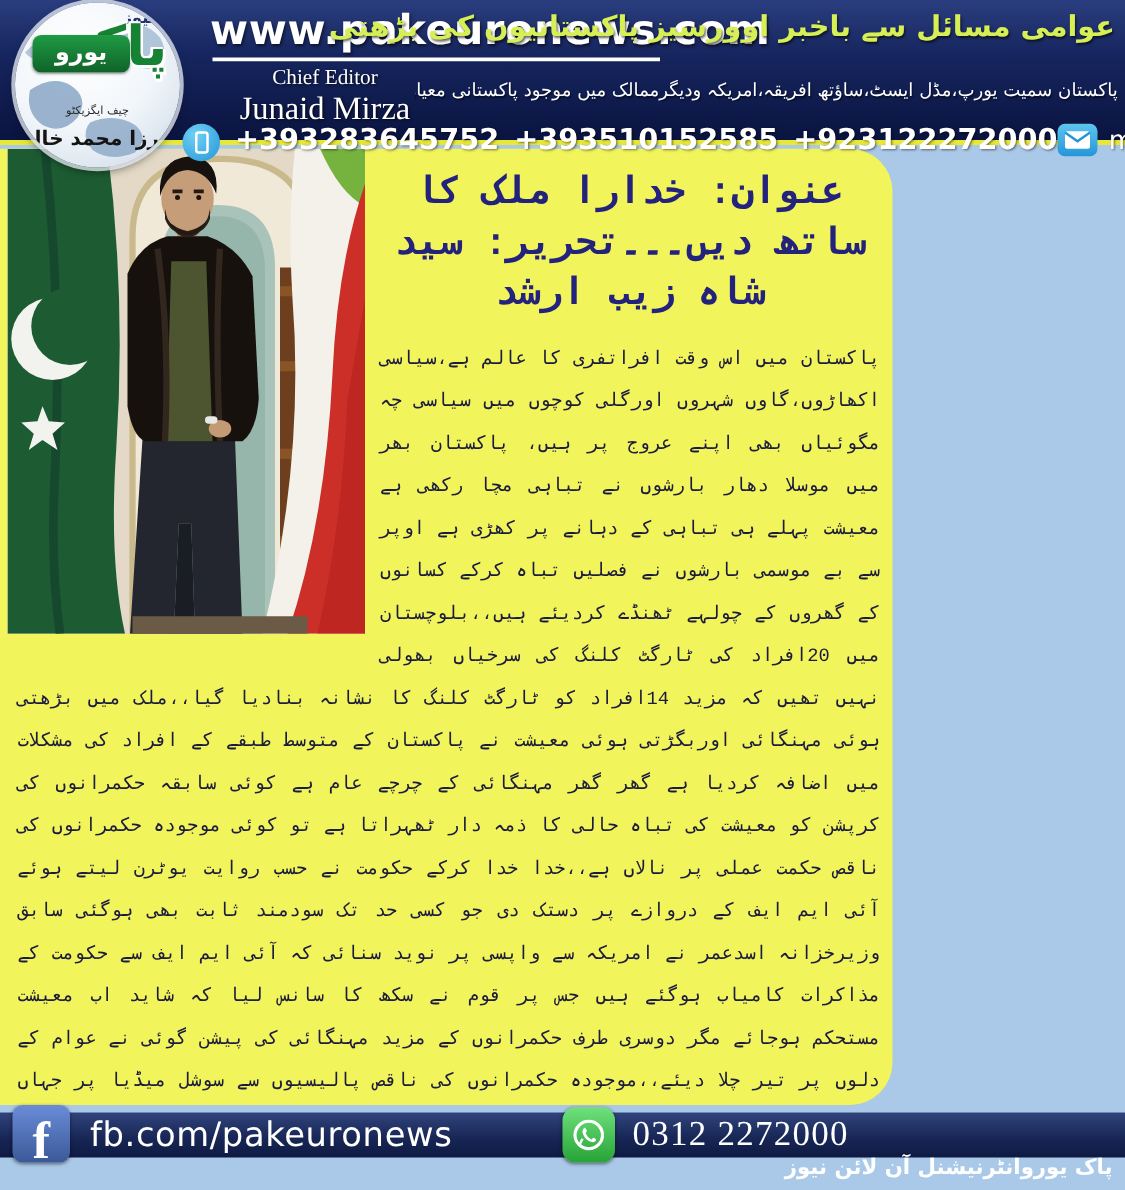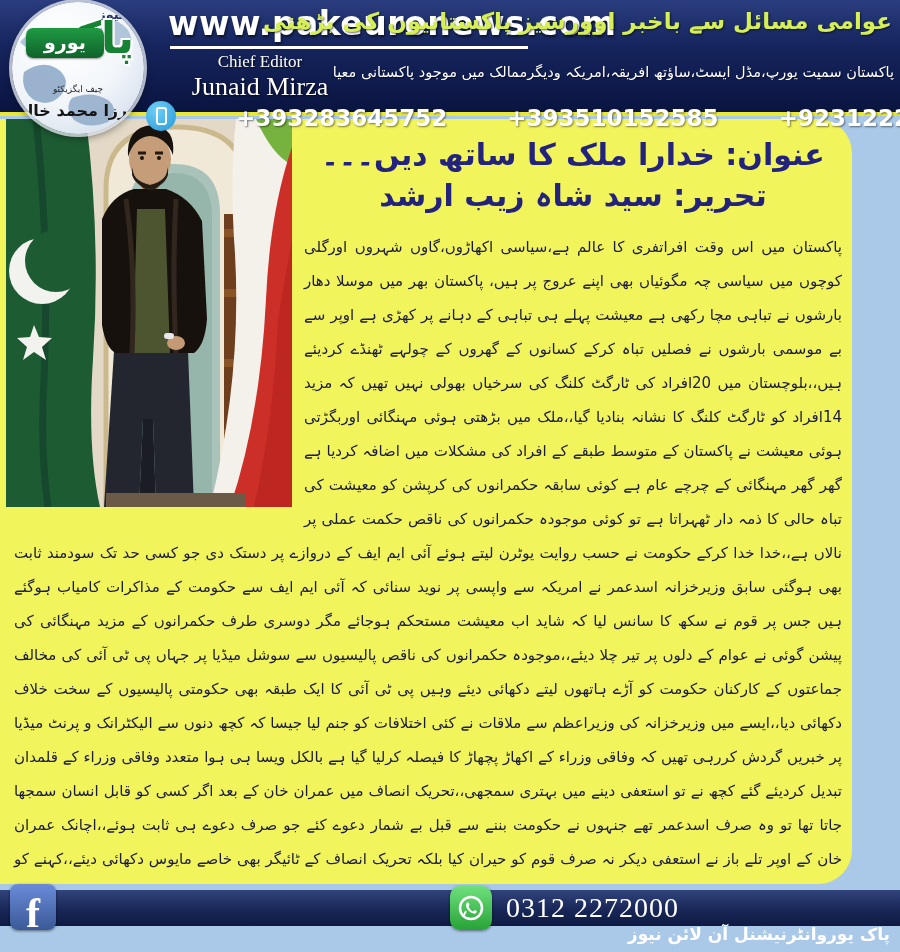--- a/index.html
+++ b/index.html
@@ -40,7 +40,7 @@
     direction:rtl;text-shadow:1px 1px 2px rgba(0,0,0,.6);white-space:nowrap;}
   .coverage{position:absolute;right:6px;top:64px;left:332px;color:#fff;font-size:14.5px;direction:rtl;
     text-align:right;white-space:nowrap;overflow:hidden;text-shadow:1px 1px 1px rgba(0,0,0,.5);}
-  .contact-row{position:absolute;left:146px;right:6px;top:99px;height:32px;display:flex;align-items:flex-end;gap:48px;}
+  .contact-row{position:absolute;left:146px;right:6px;top:99px;height:32px;display:flex;align-items:flex-start;}
   .phone-icon{width:30px;height:30px;border-radius:50%;background:radial-gradient(circle at 35% 30%,#6fd0f5,#2496d8);
     display:flex;align-items:center;justify-content:center;flex:0 0 auto;}
   .phone-icon .mobile{width:11px;height:18px;border:2px solid #fff;border-radius:3px;background:transparent;}

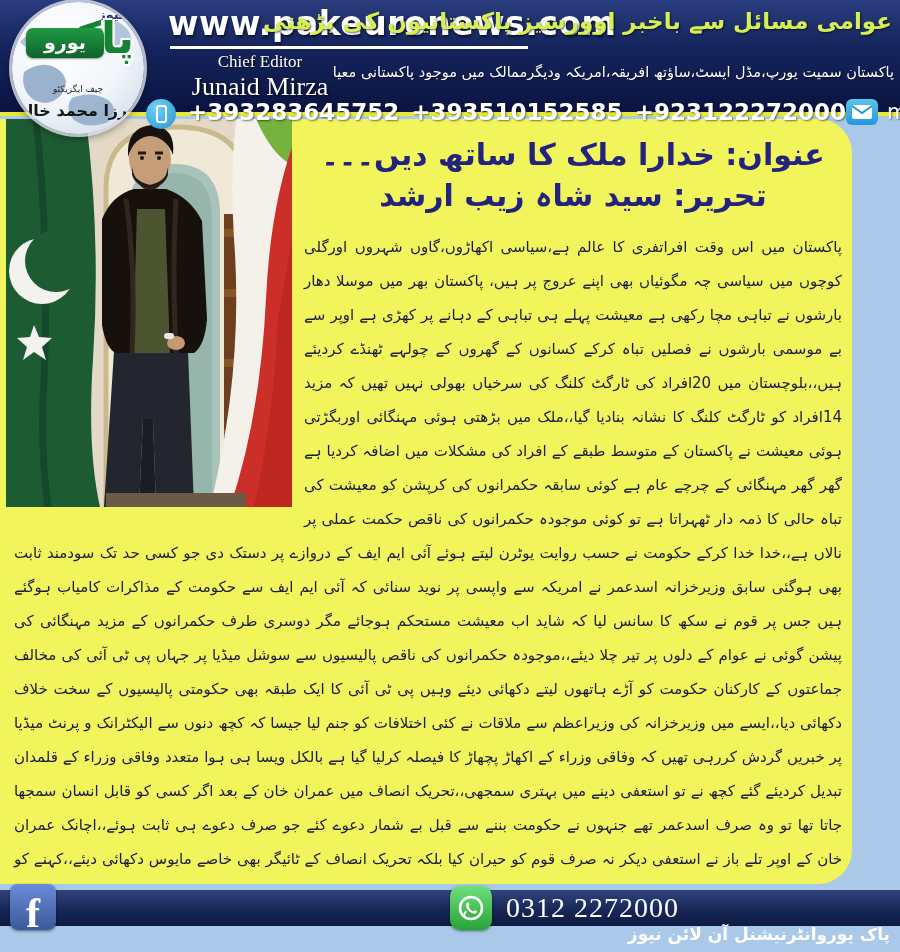--- a/index.html
+++ b/index.html
@@ -52,8 +52,8 @@
 
   
   .content{position:relative;width:900px;height:771px;background:var(--light-blue,#aac9e8);}
-  .yellow-box{position:absolute;left:0;top:3px;width:852px;height:765px;background:var(--yellow,#f2f45c);
-    border-radius:0 34px 34px 0;direction:rtl;overflow:hidden;padding:0 0 12px 6px;}
+  .yellow-box{position:absolute;left:0;top:3px;width:714px;height:765px;background:var(--yellow,#f2f45c);
+    border-radius:0 34px 34px 0;direction:rtl;overflow:hidden;padding:0 0 12px 6px;font-family:Liberation Mono, monospace;}
   .photo{float:left;width:286px;height:388px;margin-right:12px;margin-bottom:6px;background:#ddd3c0;}
   .photo svg{display:block;}
   .article-title{text-align:center;font-size:30px;font-weight:bold;color:var(--title-navy,#23237e);

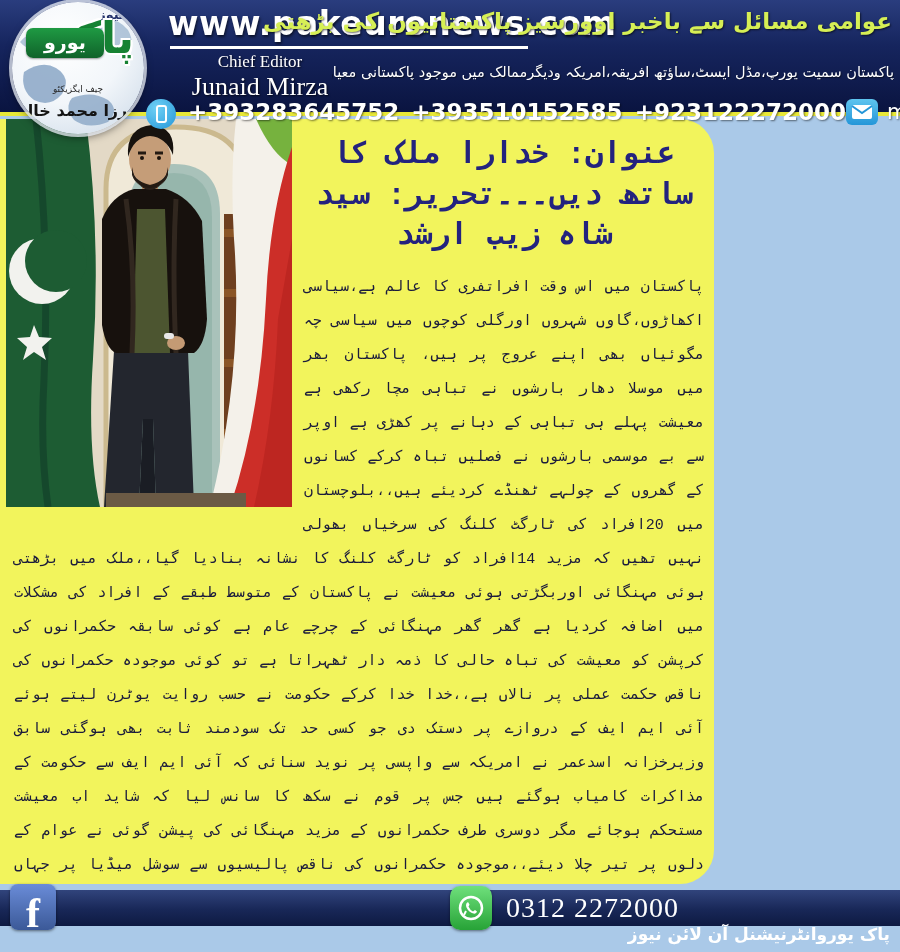--- a/index.html
+++ b/index.html
@@ -189,6 +189,7 @@
   <div class="footer">
     <div class="footer-bar">
       <div class="fb-icon">f</div>
+      <div class="fb-text">fb.com/pakeuronews</div>
       <div class="wa-icon">
         <svg width="30" height="30" viewBox="0 0 30 30">
           <circle cx="15" cy="15" r="11" fill="none" stroke="#fff" stroke-width="2.5"></circle>

